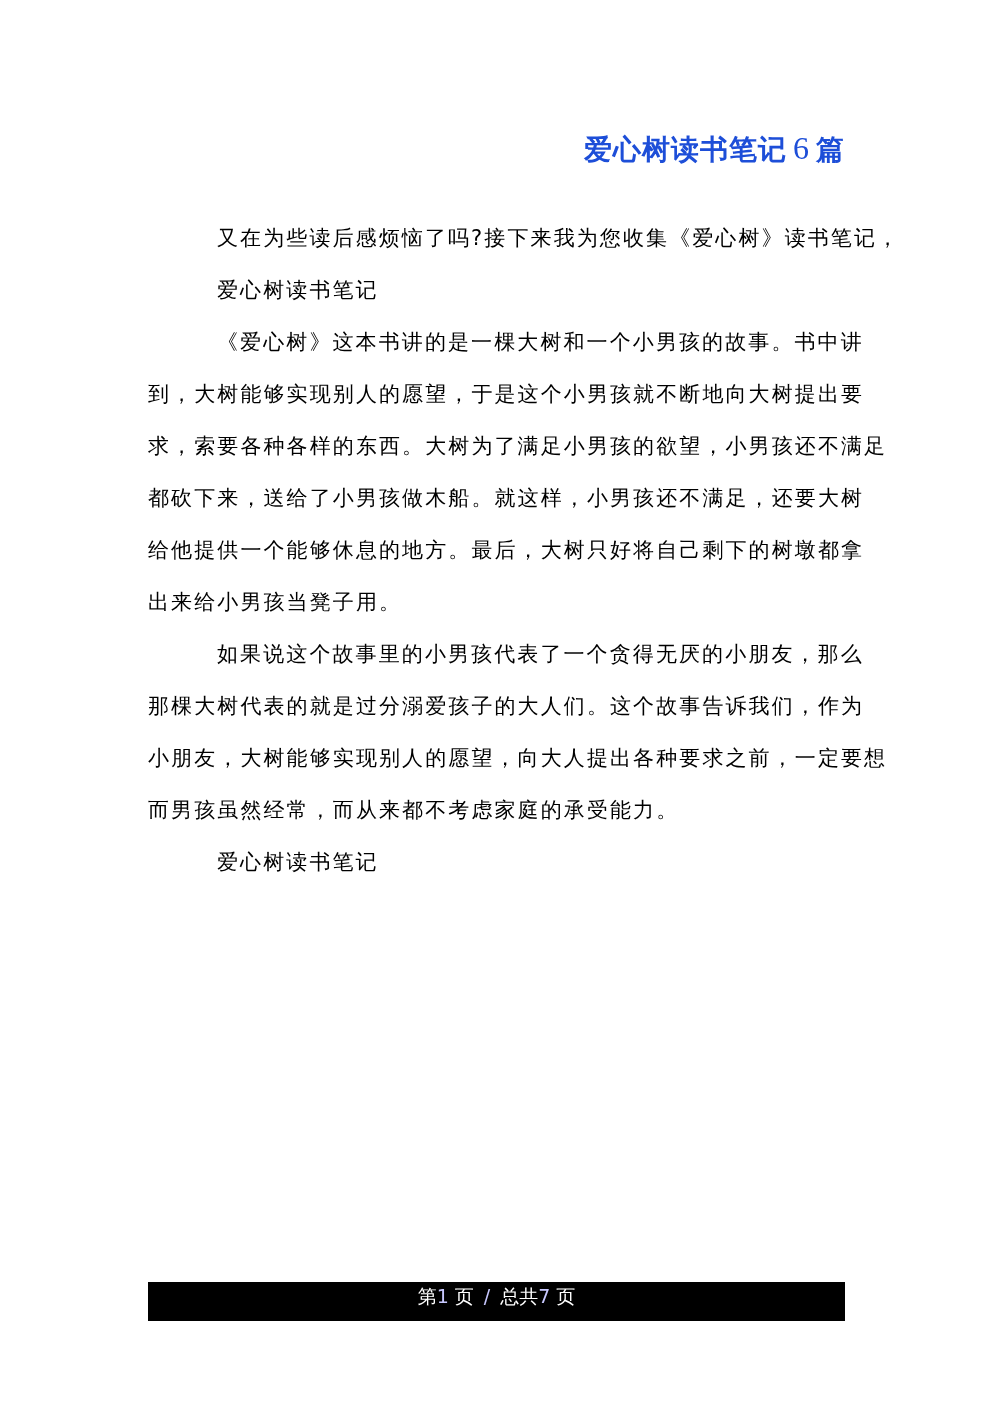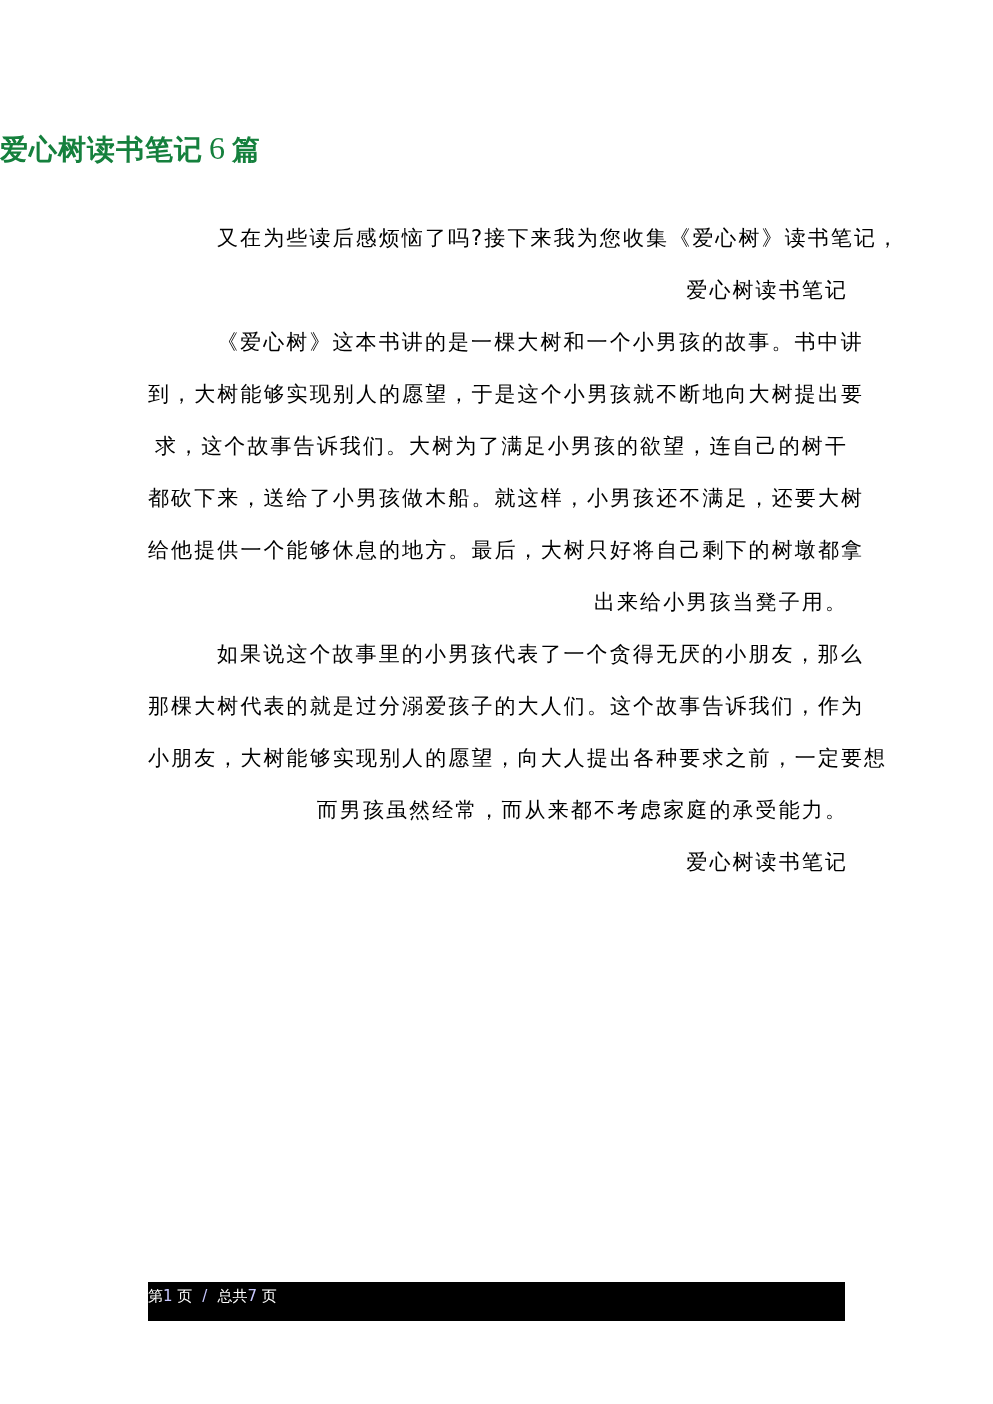--- a/index.html
+++ b/index.html
@@ -29,12 +29,12 @@
       width: 845px;
       top: 126px;
       height: 44px;
-      text-align: left;
+      text-align: right;
       font-family: "DejaVu Sans", "Liberation Sans", sans-serif;
       font-weight: bold;
       font-size: 28px;
       line-height: 44px;
-      color: #15803d;
+      color: #1d4ed8;
       letter-spacing: 1px;
     }
     .title .num {

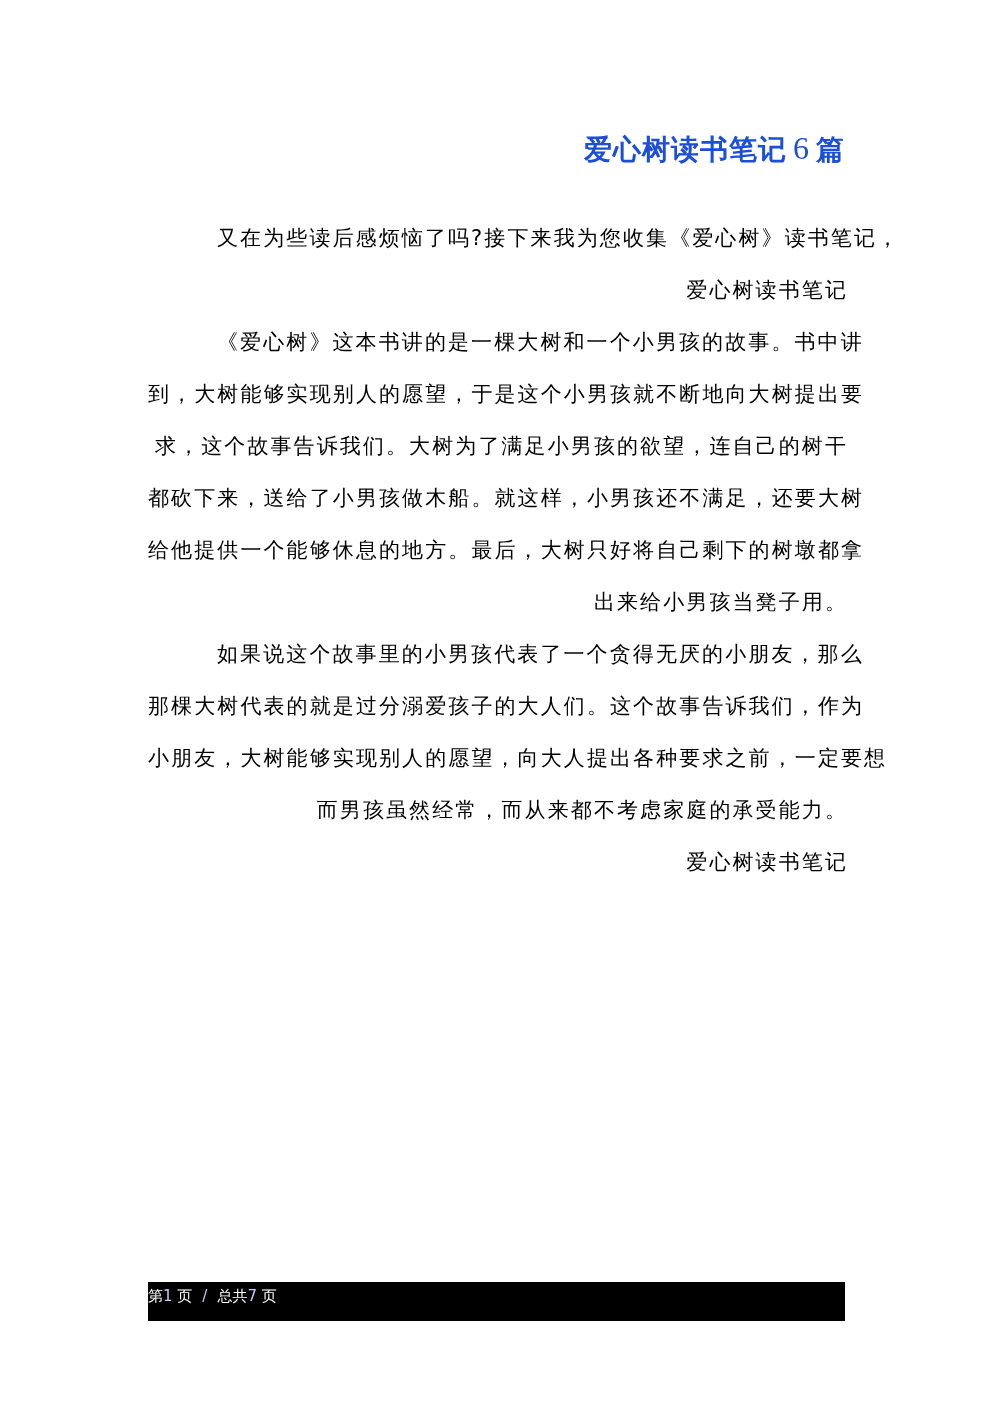--- a/index.html
+++ b/index.html
@@ -48,7 +48,6 @@
       left: 148px;
       top: 212px;
       width: 700px;
-      text-align: right;
     }
     .line {
       height: 52px;

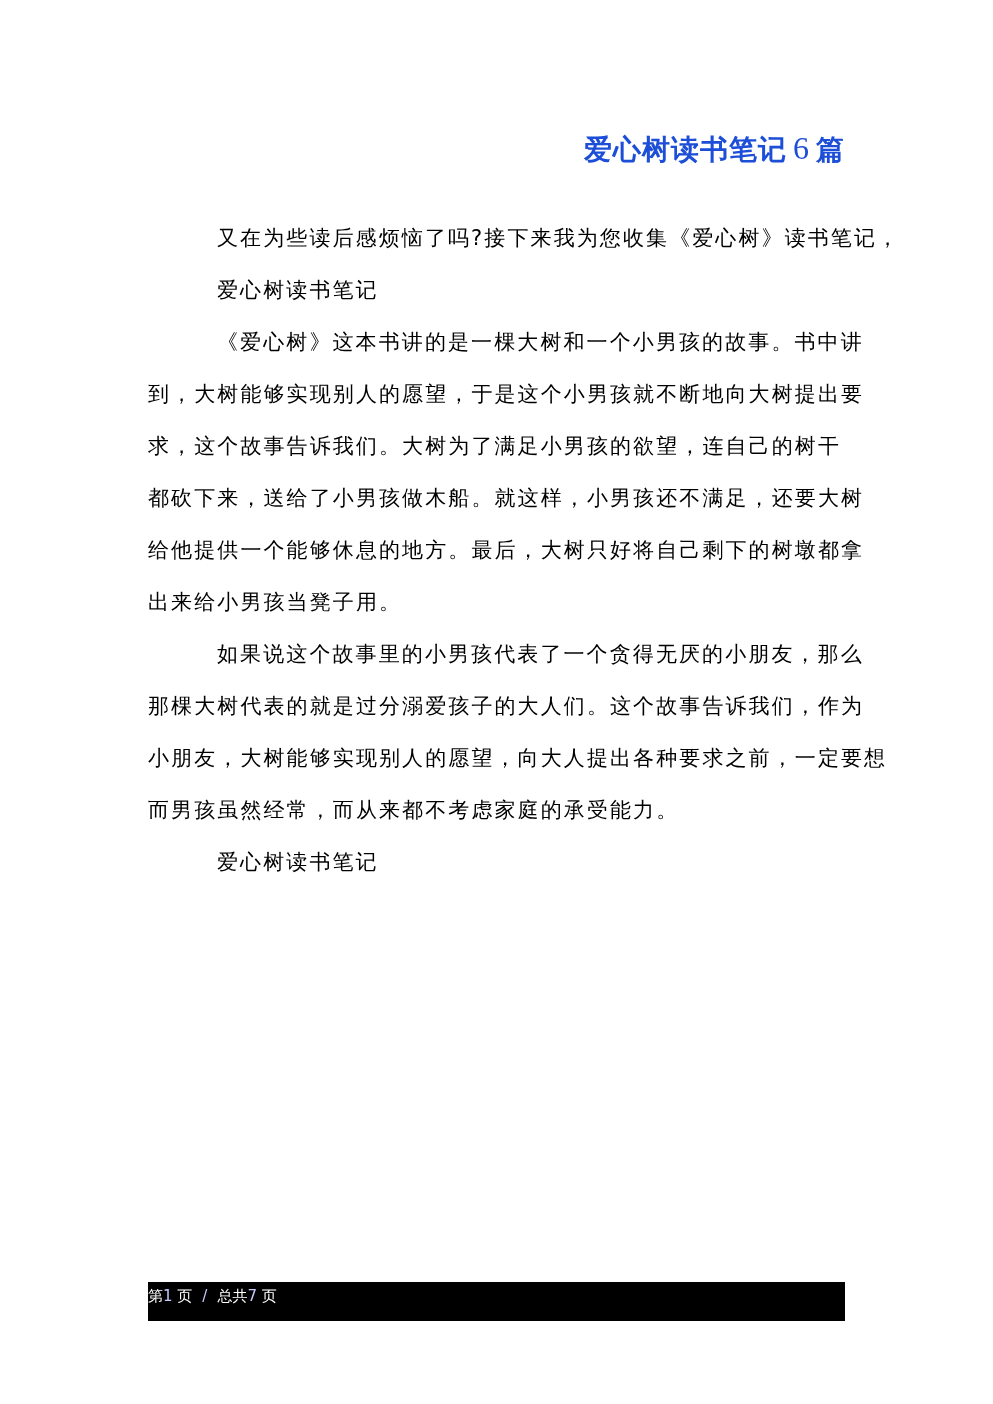--- a/index.html
+++ b/index.html
@@ -109,7 +109,7 @@
     <div>
       <div class="line indent">《爱心树》这本书讲的是一棵大树和一个小男孩的故事。书中讲</div>
       <div class="line">到，大树能够实现别人的愿望，于是这个小男孩就不断地向大树提出要</div>
-      <div class="line">求，这个故事告诉我们。大树为了满足小男孩的欲望，连自己的树干</div>
+      <div class="line">求，索要各种各样的东西。大树为了满足小男孩的欲望，小男孩还不满足</div>
       <div class="line">都砍下来，送给了小男孩做木船。就这样，小男孩还不满足，还要大树</div>
       <div class="line">给他提供一个能够休息的地方。最后，大树只好将自己剩下的树墩都拿</div>
       <div class="line">出来给小男孩当凳子用。</div>

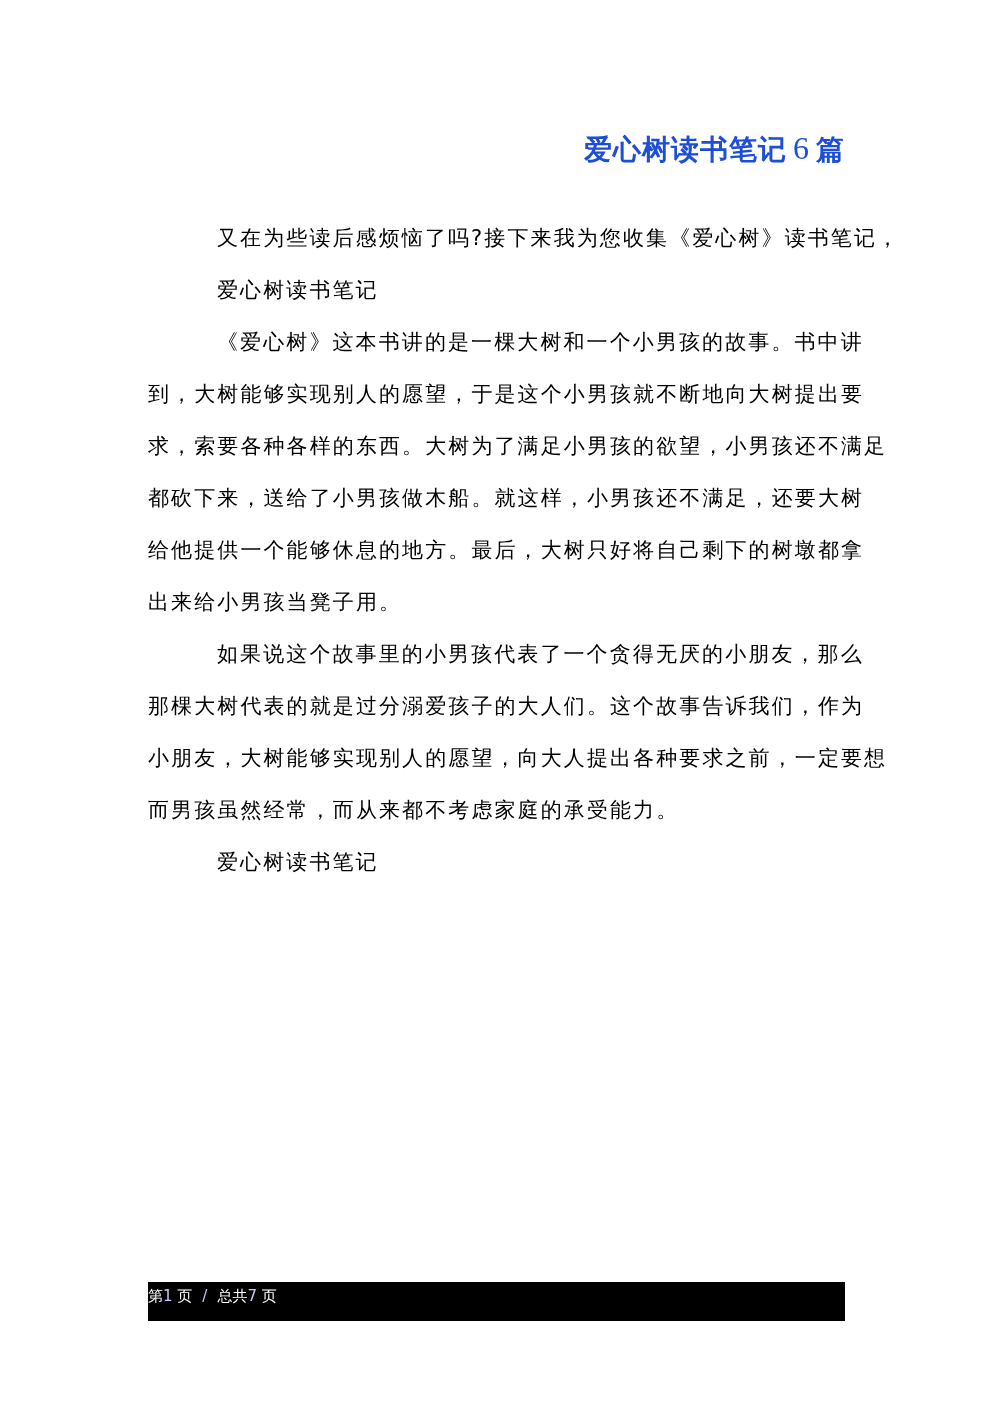--- a/index.html
+++ b/index.html
@@ -75,8 +75,9 @@
       top: 0;
       height: 28px;
       line-height: 28px;
+      text-align: center;
       font-family: "DejaVu Sans", "Liberation Sans", sans-serif;
-      font-size: 15px;
+      font-size: 19px;
       color: #ffffff;
     }
     .footer-text .accent {

